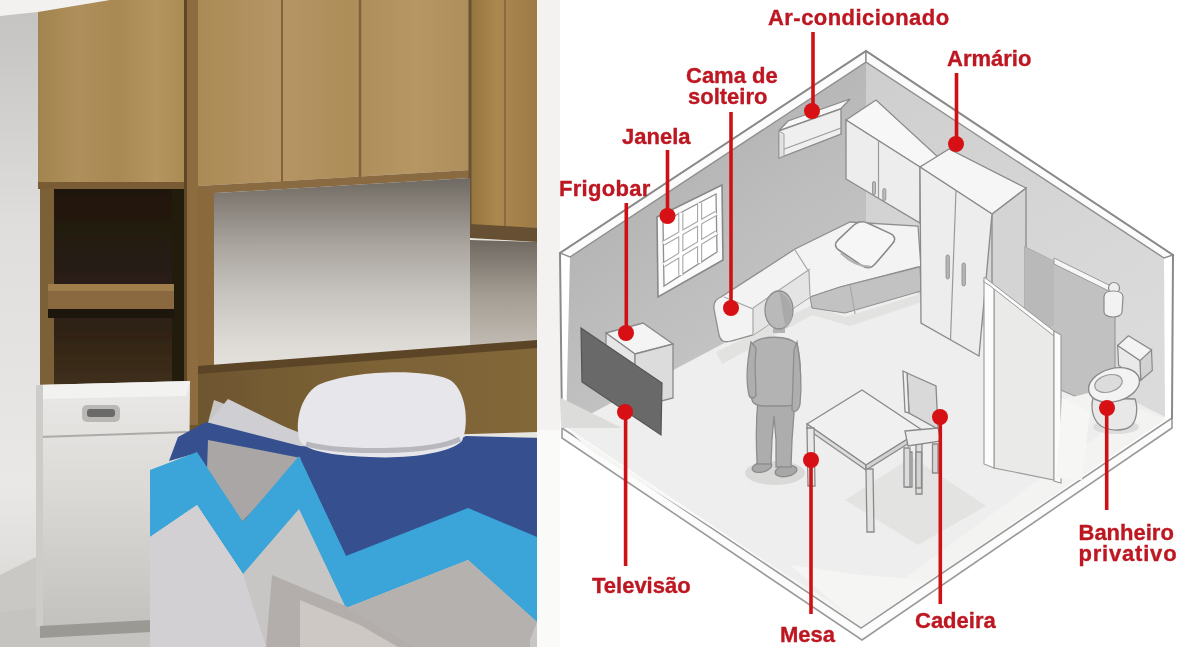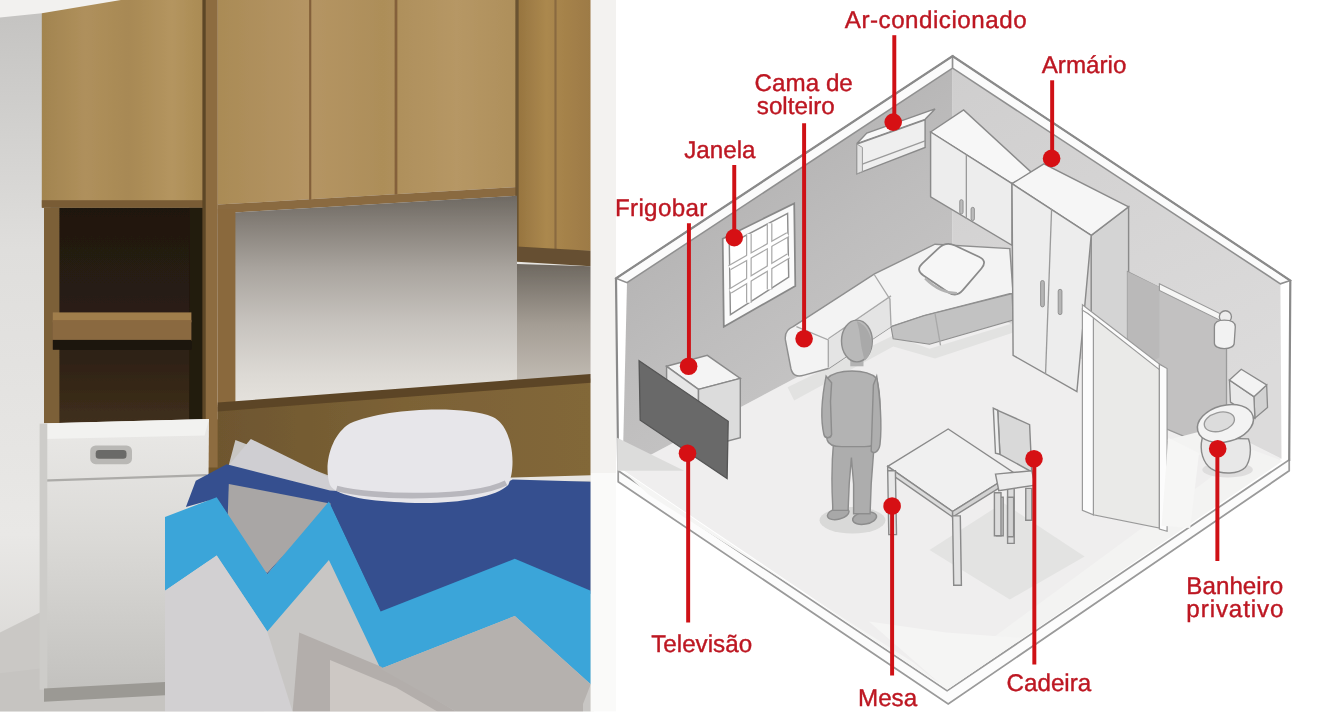--- a/index.html
+++ b/index.html
@@ -4,7 +4,7 @@
 <style>
   html,body{margin:0;padding:0;background:#ffffff;}
   #stage{position:relative;width:1200px;height:647px;overflow:hidden;background:#ffffff;
-    font-family:"Liberation Sans", sans-serif;}
+    font-family:"Liberation Sans", sans-serif;font-weight:bold;}
   svg{position:absolute;top:0;left:0;}
   text{font-family:"Liberation Sans", sans-serif;}
 </style>

